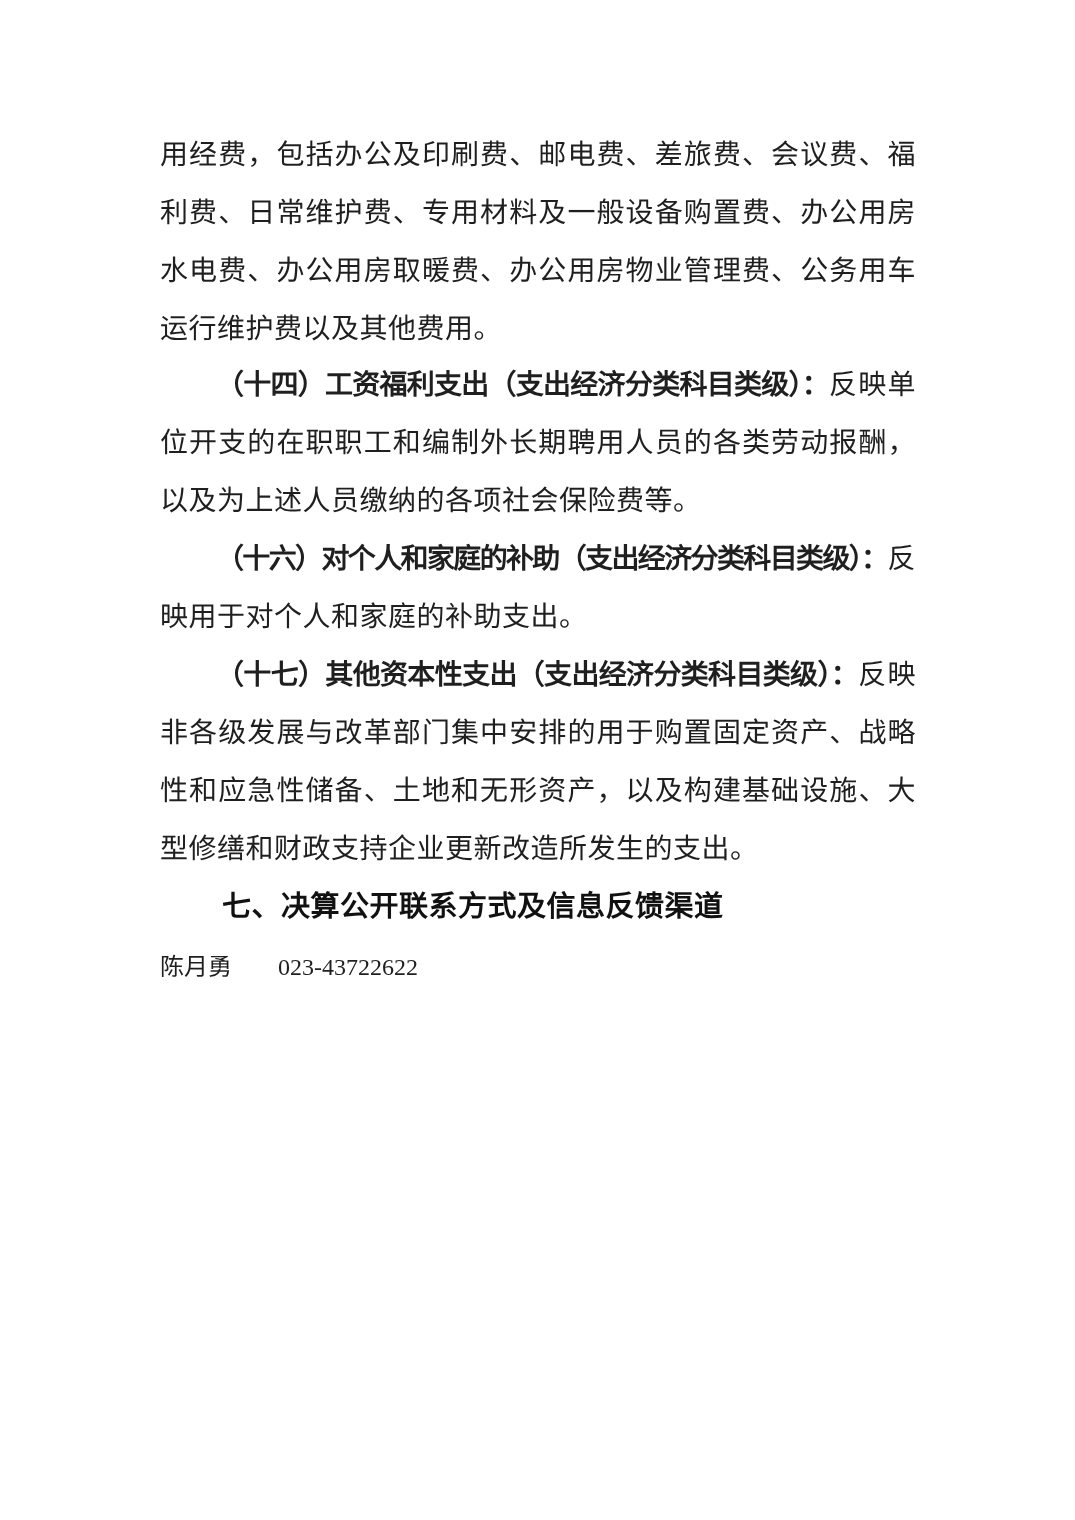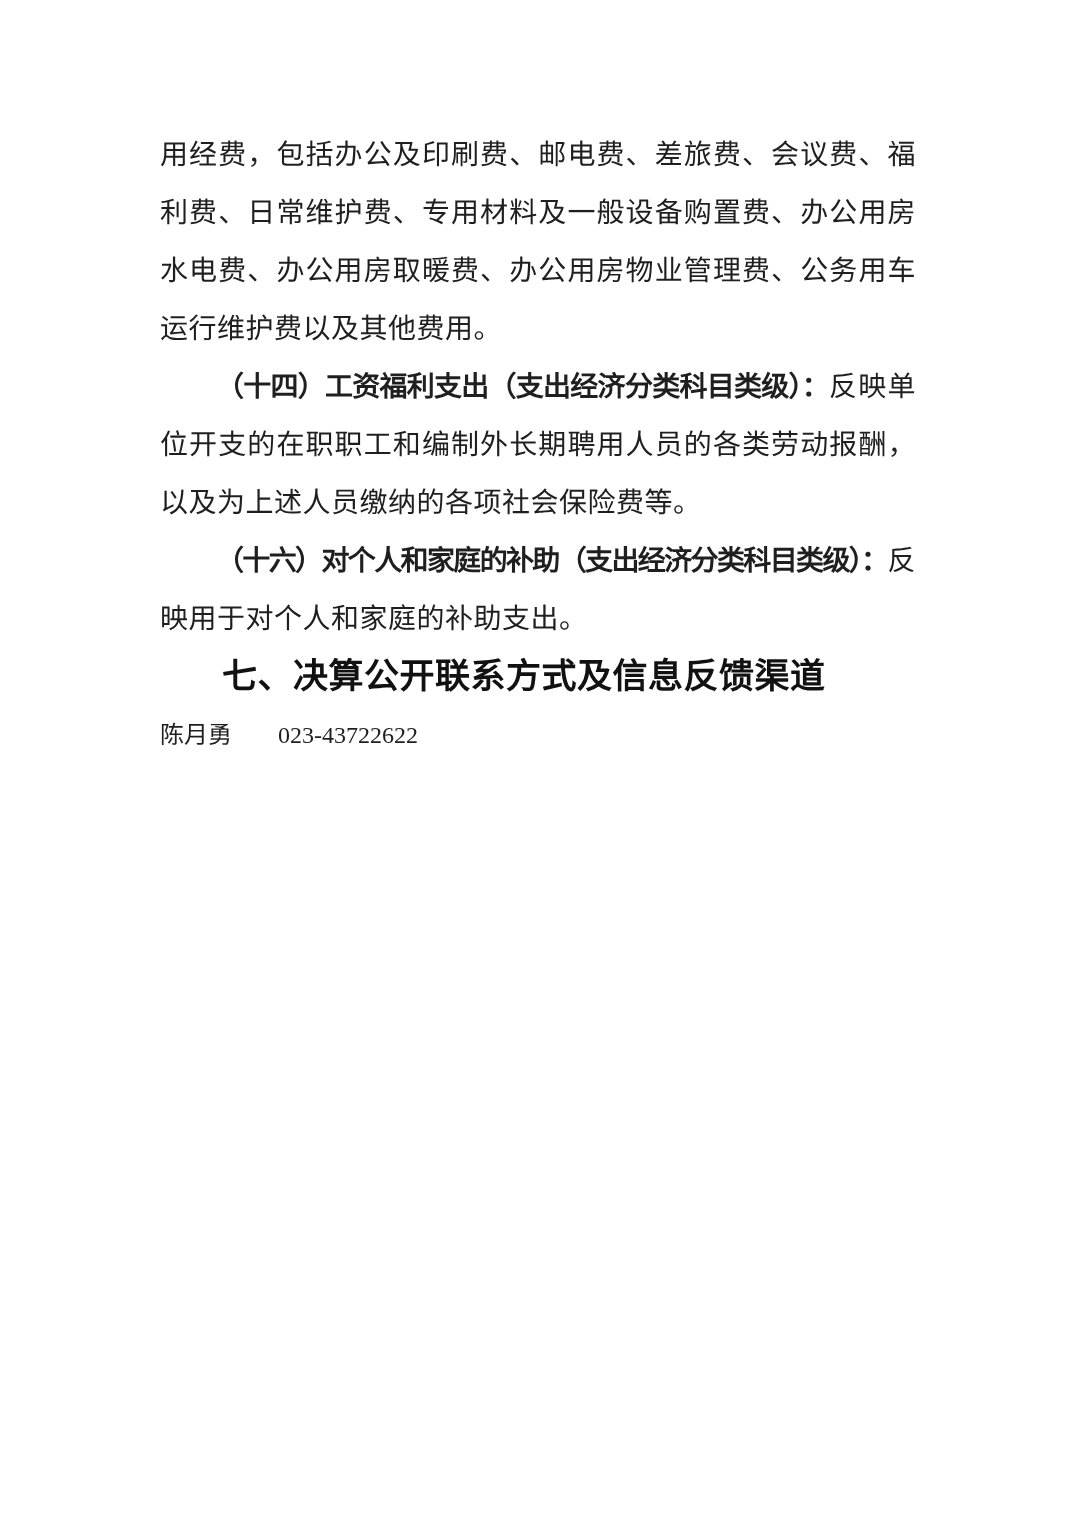--- a/index.html
+++ b/index.html
@@ -32,6 +32,7 @@
   }
   .para.indent {
     text-indent: 56px;
+    font-family: Liberation Mono, monospace;
   }
   .lead {
     font-weight: bold;

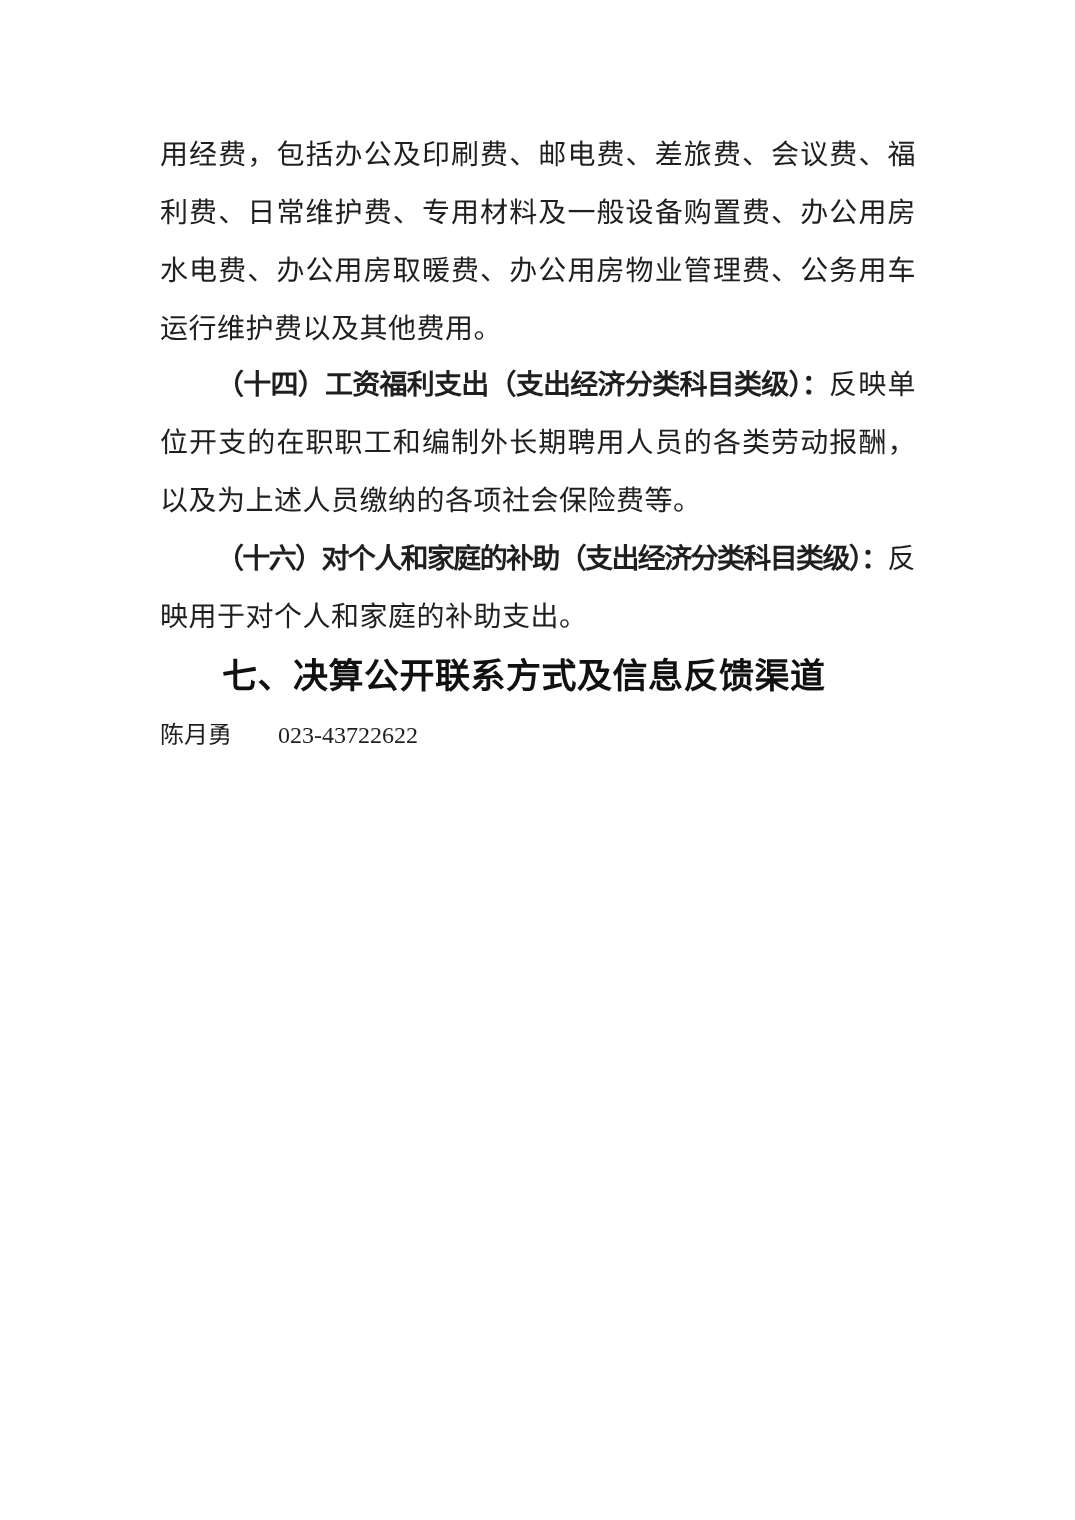--- a/index.html
+++ b/index.html
@@ -92,6 +92,9 @@
       <span class="lead tight">（十六）对个人和家庭的补助（支出经济分类科目类级）：</span><span>反映用于对个人和家庭的补助支出。</span>
     </p>
 
+    <p class="para indent">
+      <span class="lead">（十七）其他资本性支出（支出经济分类科目类级）：</span><span>反映非各级发展与改革部门集中安排的用于购置固定资产、战略性和应急性储备、土地和无形资产，以及构建基础设施、大型修缮和财政支持企业更新改造所发生的支出。</span>
+    </p>
 
     <h2 class="section-heading">七、决算公开联系方式及信息反馈渠道</h2>
 

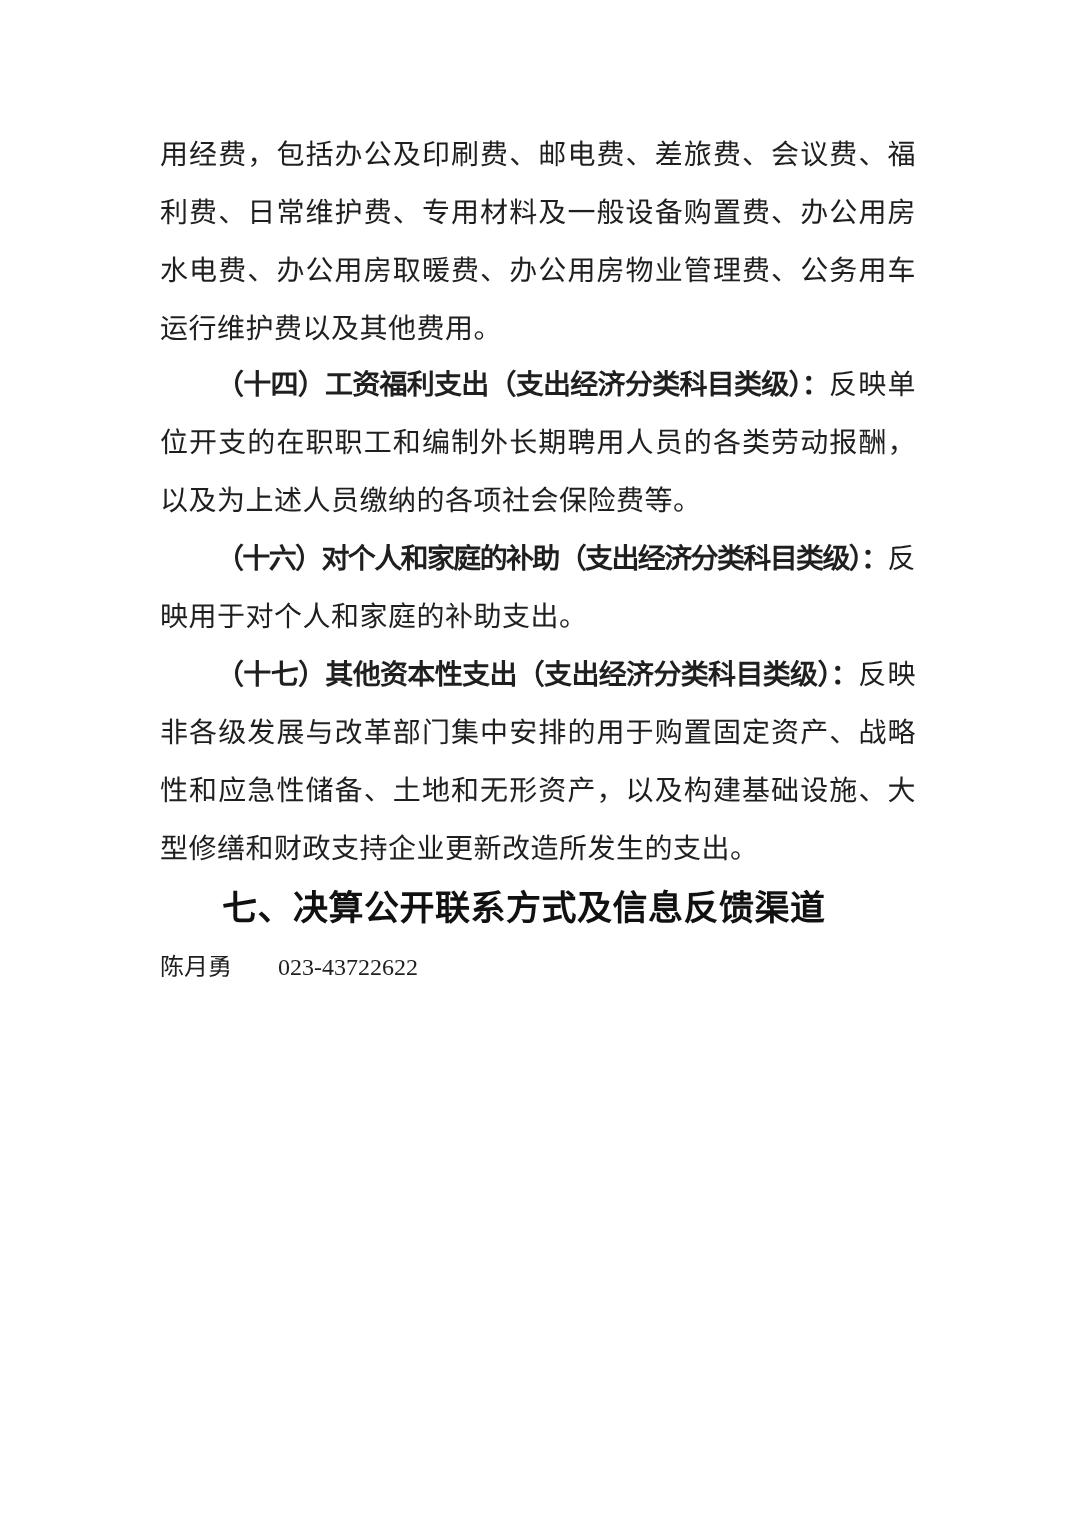--- a/index.html
+++ b/index.html
@@ -43,9 +43,9 @@
   }
   .section-heading {
     margin: 0;
-    font-family: Liberation Serif, serif;
+    font-family: Liberation Mono, monospace;
     font-weight: 700;
-    font-size: 35px;
+    font-size: 29px;
     line-height: 58px;
     color: #111111;
     text-indent: 62px;

